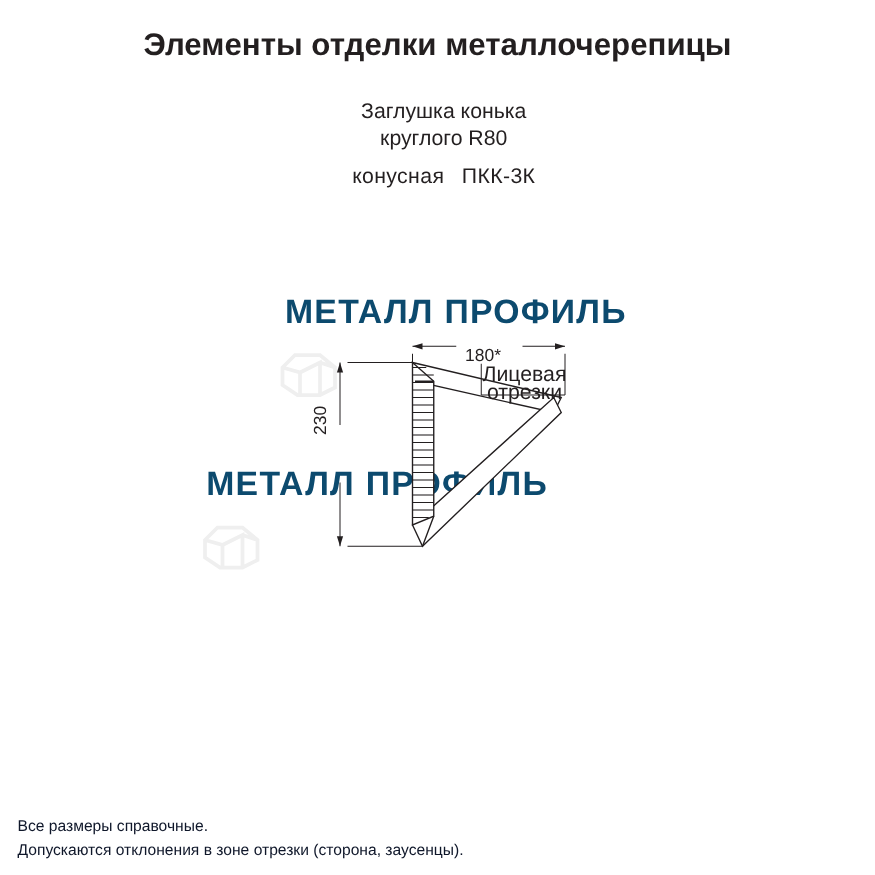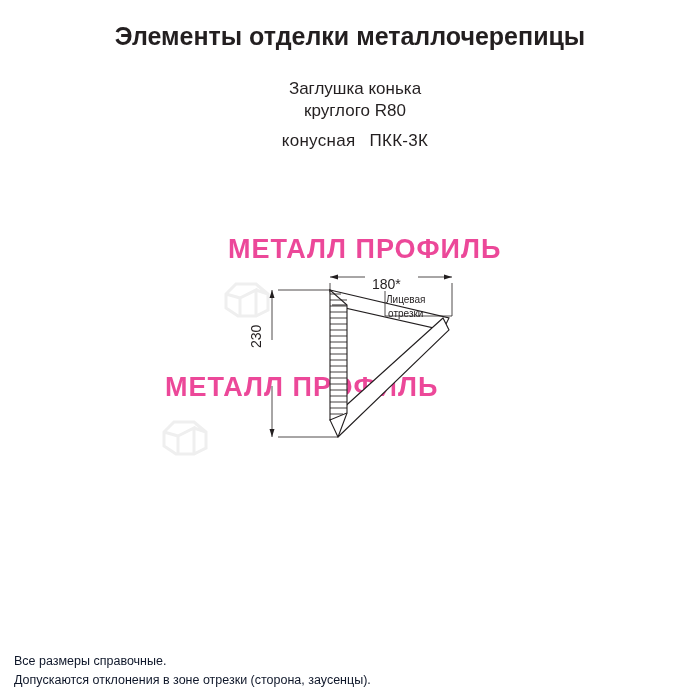--- a/index.html
+++ b/index.html
@@ -54,7 +54,7 @@
   
   .wm {
     position: absolute;
-    color: #ec4899;
+    color: #0c4a6e;
     font-size: 27px;
     font-weight: bold;
     letter-spacing: 1px;

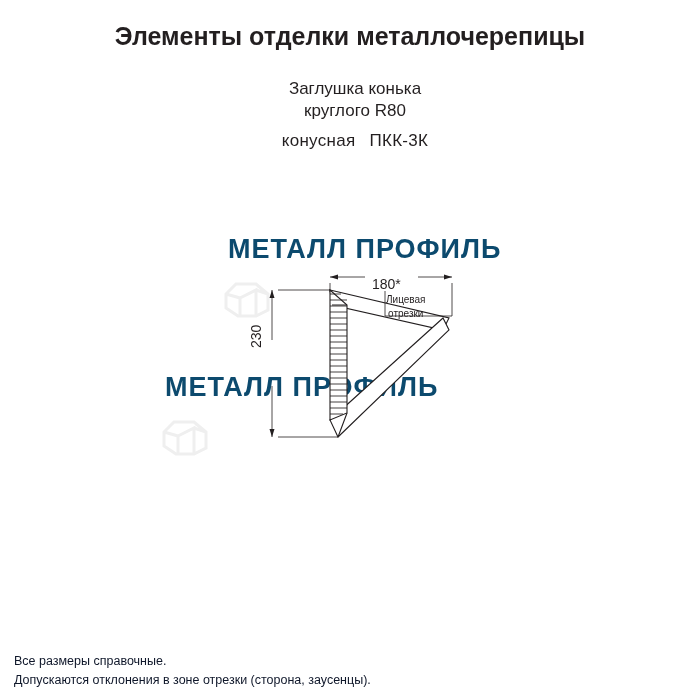--- a/index.html
+++ b/index.html
@@ -102,7 +102,7 @@
   .lbl-face {
     left: 386px;
     top: 293px;
-    font-size: 10px;
+    font-size: 17px;
     line-height: 14px;
     text-align: center;
   }

